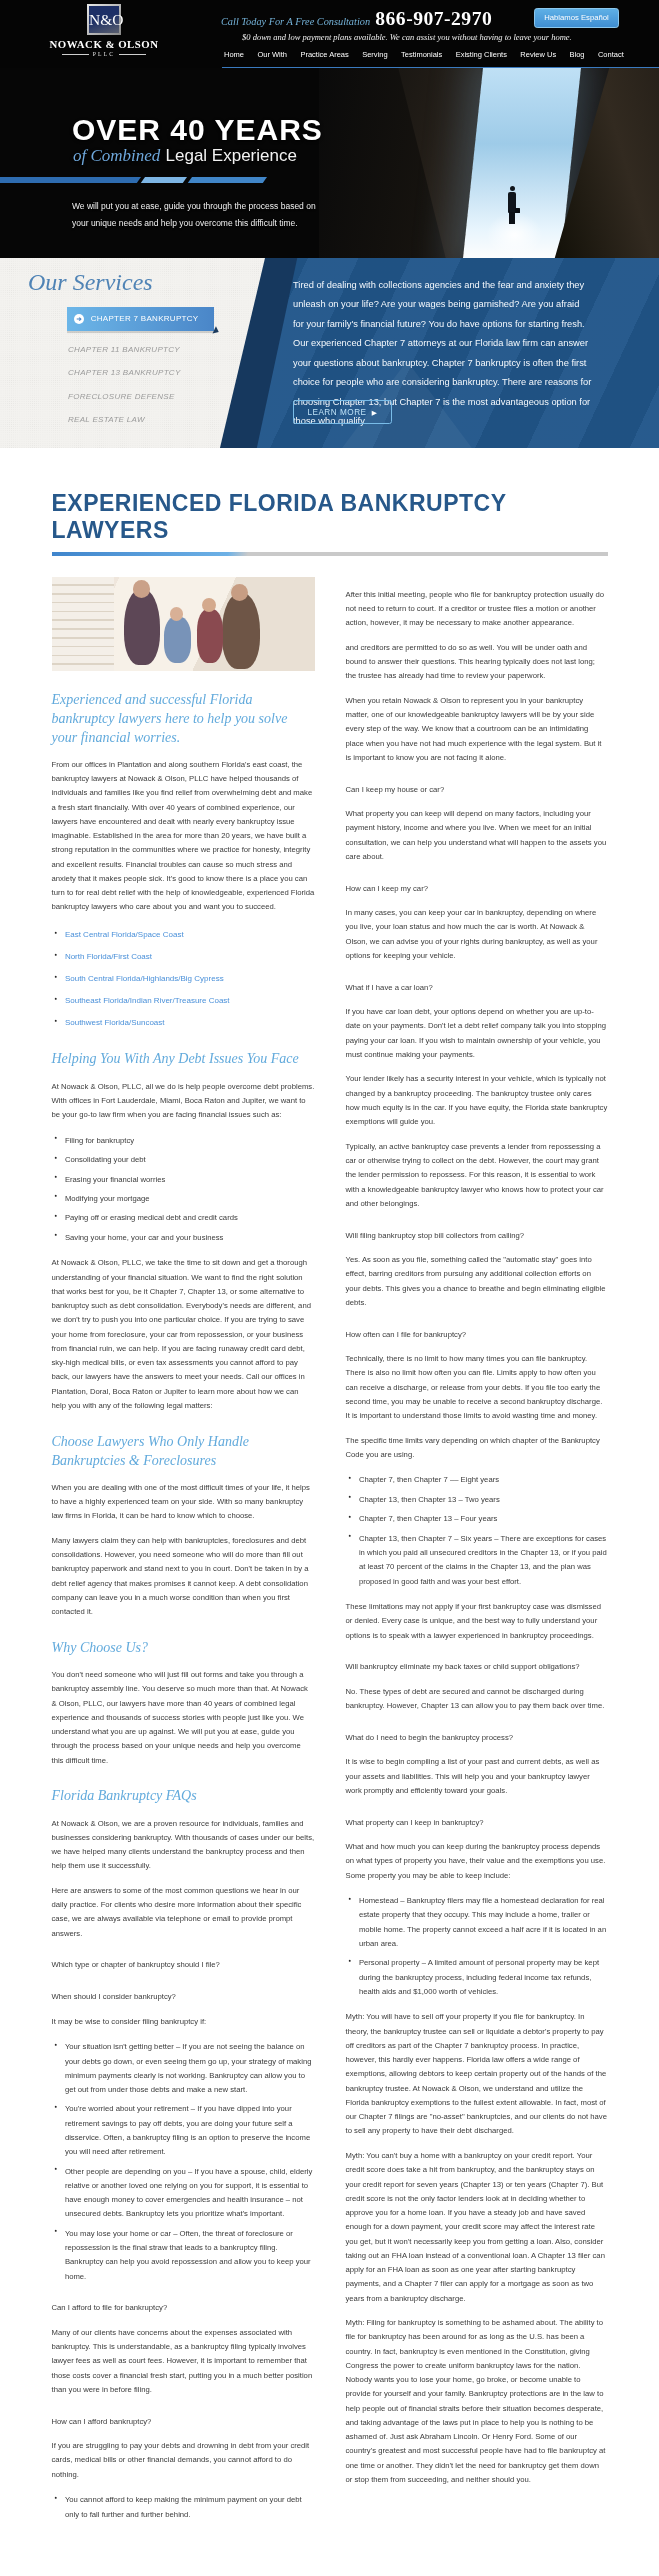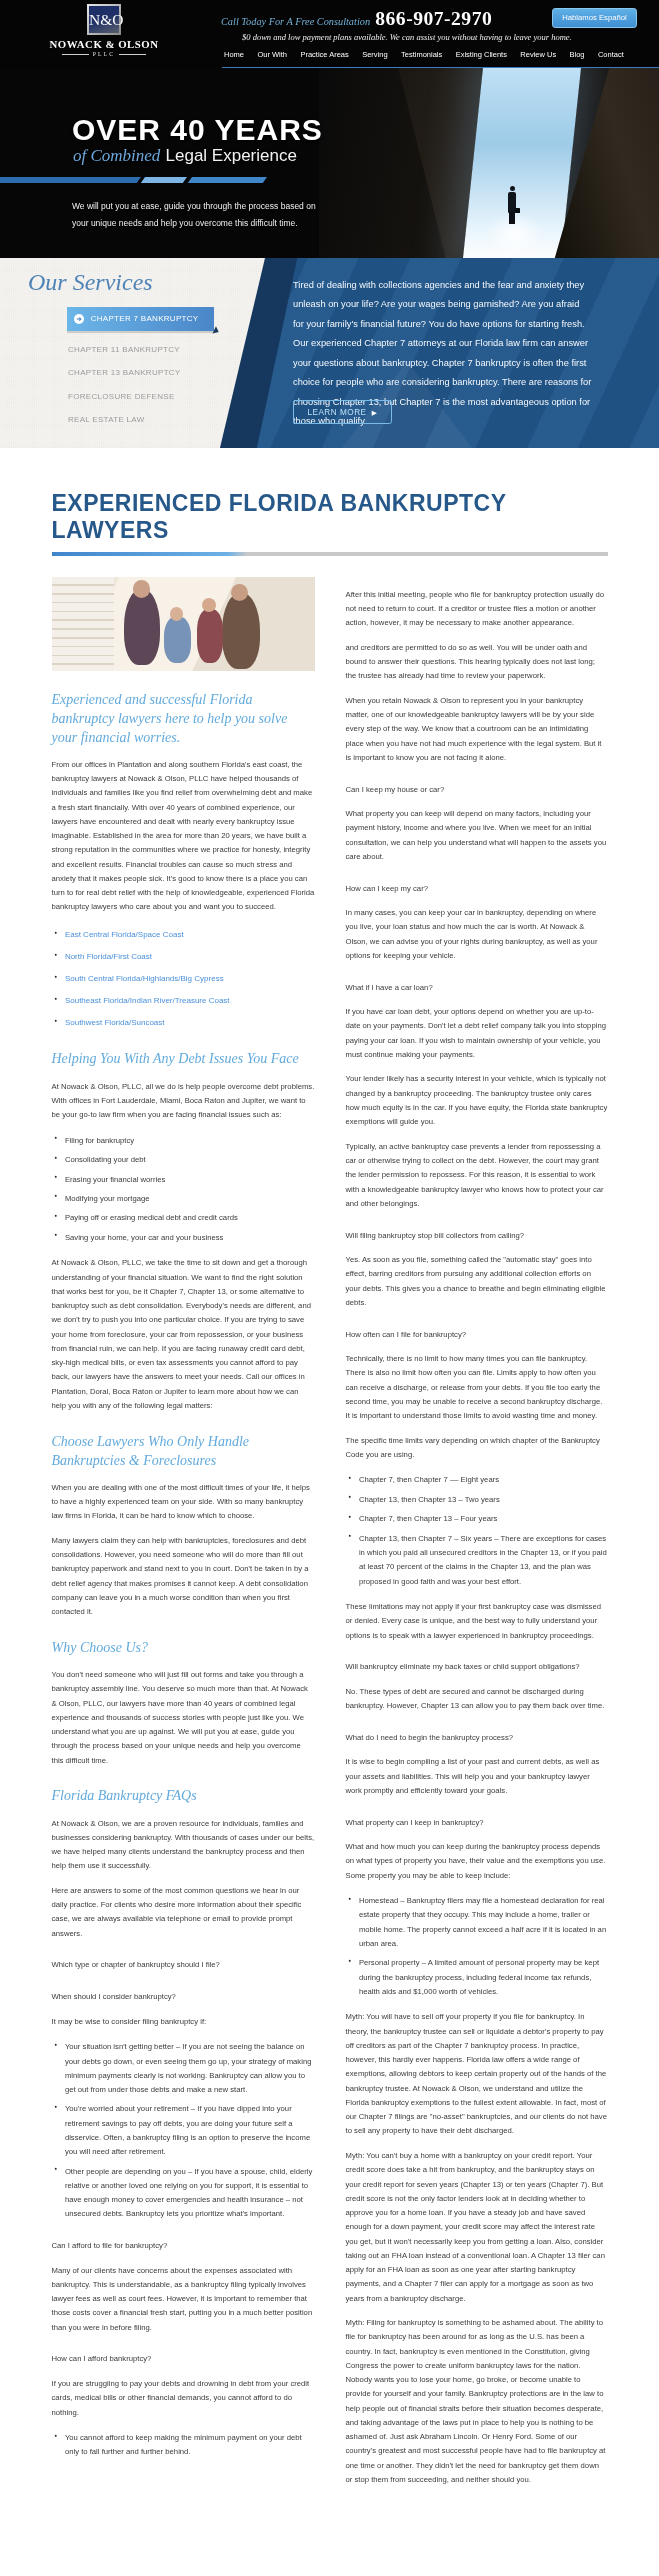--- a/index.html
+++ b/index.html
@@ -18,7 +18,7 @@
   .consult-label { font-family:"Liberation Serif",serif; font-style:italic; color:#74b2d8; font-size:10.3px; margin-right:5.2px; }
   .phone-big { font-family:"Liberation Serif",serif; color:#fff; font-size:19.6px; font-weight:bold; letter-spacing:0.5px; }
   .tagline { position:absolute; left:242px; top:32px; width:371px; color:#f0f0f0; font-family:"Liberation Serif",serif; font-style:italic; font-size:8.5px; }
-  .hablamos-btn { position:absolute; right:22px; top:7.7px; background:linear-gradient(#5fb0e6,#3f8ed2); border:0.5px solid #8cc8ee; border-radius:3.1px; color:#fff; font-size:7.7px; padding:4.6px 9.3px; cursor:pointer; }
+  .hablamos-btn { position:absolute; right:40px; top:7.7px; background:linear-gradient(#5fb0e6,#3f8ed2); border:0.5px solid #8cc8ee; border-radius:3.1px; color:#fff; font-size:7.7px; padding:4.6px 9.3px; cursor:pointer; }
   .main-nav { position:absolute; left:224px; top:50px; display:flex; gap:13.4px; }
   .main-nav a { color:#fff; text-decoration:none; font-size:7.5px; }
   .nav-underline { position:absolute; left:222px; right:0; bottom:0; height:1.5px; background:#3a7abf; }

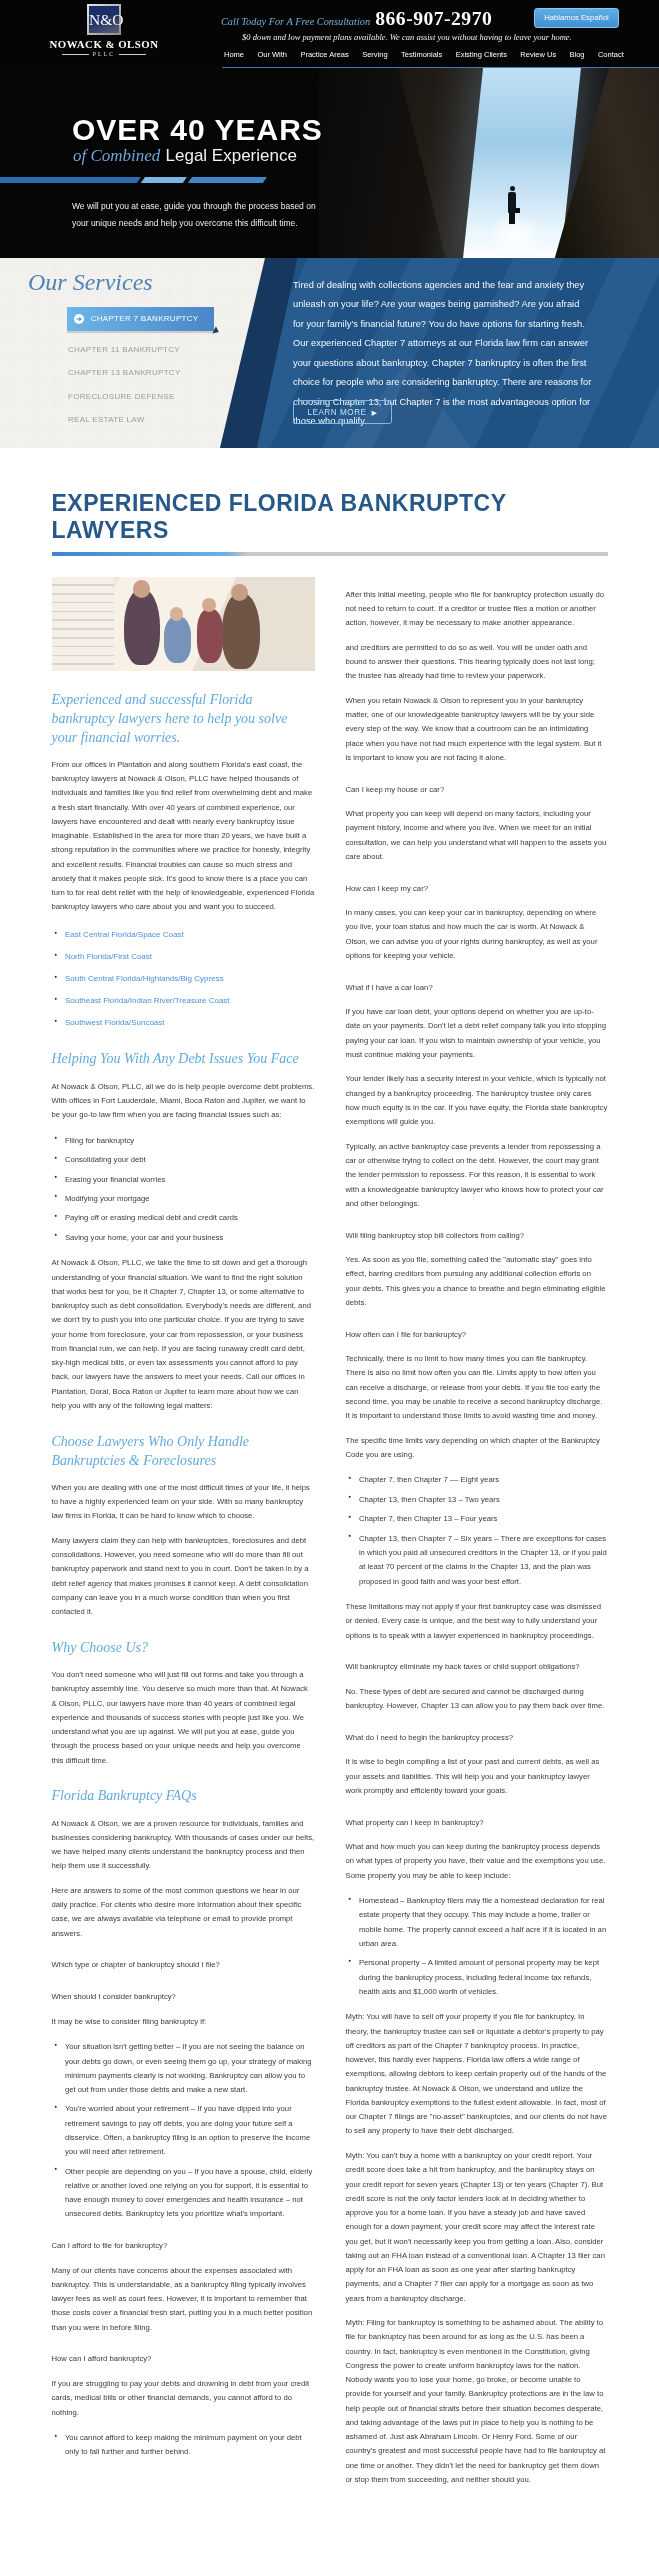--- a/index.html
+++ b/index.html
@@ -64,7 +64,7 @@
   .tab-active { display:flex; align-items:center; gap:6.2px; background:linear-gradient(90deg,#6cb6e8,#4a86c8); color:#fff; font-size:8px; letter-spacing:0.3px; padding:6.7px 7.2px; margin-bottom:7.2px; box-shadow:0 2.1px 0 rgba(0,0,0,.15); position:relative; }
   .tab-active::after { content:""; position:absolute; right:-4.6px; bottom:-4.1px; border-left:5.2px solid #1c3a5c; border-top:4.6px solid transparent; border-bottom:4.6px solid transparent; transform:rotate(25deg); }
   .tab-icon { width:10.3px; height:10.3px; border-radius:50%; background:#fff; color:#4a86c8; font-size:6.2px; font-weight:bold; line-height:10.3px; text-align:center; flex:0 0 10.3px; }
-  .tab-inactive { color:#9b9b9b; font-size:8px; letter-spacing:0.3px; padding:7.2px 1px; }
+  .tab-inactive { color:#9b9b9b; font-size:8px; letter-spacing:0.3px; padding:7.2px 1px;font-style:italic; }
   .services-body { position:absolute; left:293px; top:17.5px; width:299px; color:#f5f9fd; font-size:9.3px; line-height:2.1; }
   .learn-more-btn { position:absolute; left:293px; top:142px; background:transparent; border:1px solid #79bce8; border-radius:2.6px; color:#bfe2f7; font-size:8.2px; letter-spacing:0.5px; padding:6.7px 13.4px; cursor:pointer; }
   .learn-more-btn .tri { color:#fff; font-size:6.7px; margin-left:5.2px; }

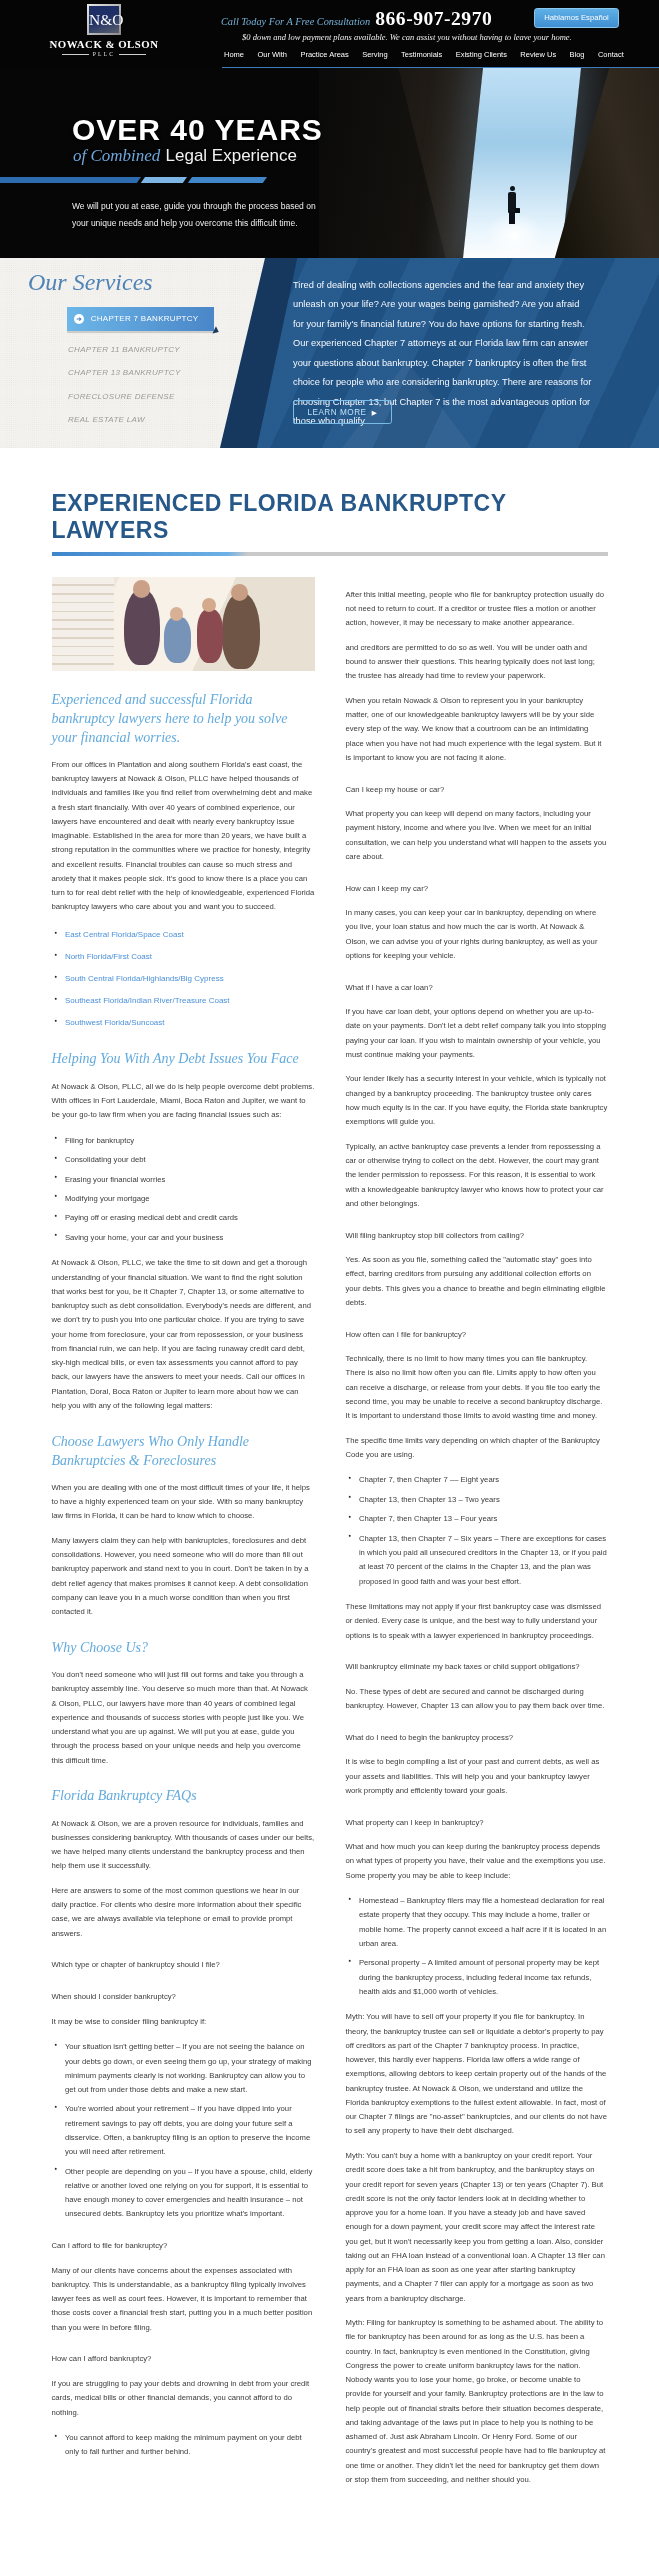--- a/index.html
+++ b/index.html
@@ -230,6 +230,7 @@
             <li>Your situation isn't getting better – If you are not seeing the balance on your debts go down, or even seeing them go up, your strategy of making minimum payments clearly is not working. Bankruptcy can allow you to get out from under those debts and make a new start.</li>
             <li>You're worried about your retirement – If you have dipped into your retirement savings to pay off debts, you are doing your future self a disservice. Often, a bankruptcy filing is an option to preserve the income you will need after retirement.</li>
             <li>Other people are depending on you – If you have a spouse, child, elderly relative or another loved one relying on you for support, it is essential to have enough money to cover emergencies and health insurance – not unsecured debts. Bankruptcy lets you prioritize what's important.</li>
+            <li>You may lose your home or car – Often, the threat of foreclosure or repossession is the final straw that leads to a bankruptcy filing. Bankruptcy can help you avoid repossession and allow you to keep your home.</li>
           </ul>
           <div class="col-q">Can I afford to file for bankruptcy?</div>
           <p class="col-p">Many of our clients have concerns about the expenses associated with bankruptcy. This is understandable, as a bankruptcy filing typically involves lawyer fees as well as court fees. However, it is important to remember that those costs cover a financial fresh start, putting you in a much better position than you were in before filing.</p>

